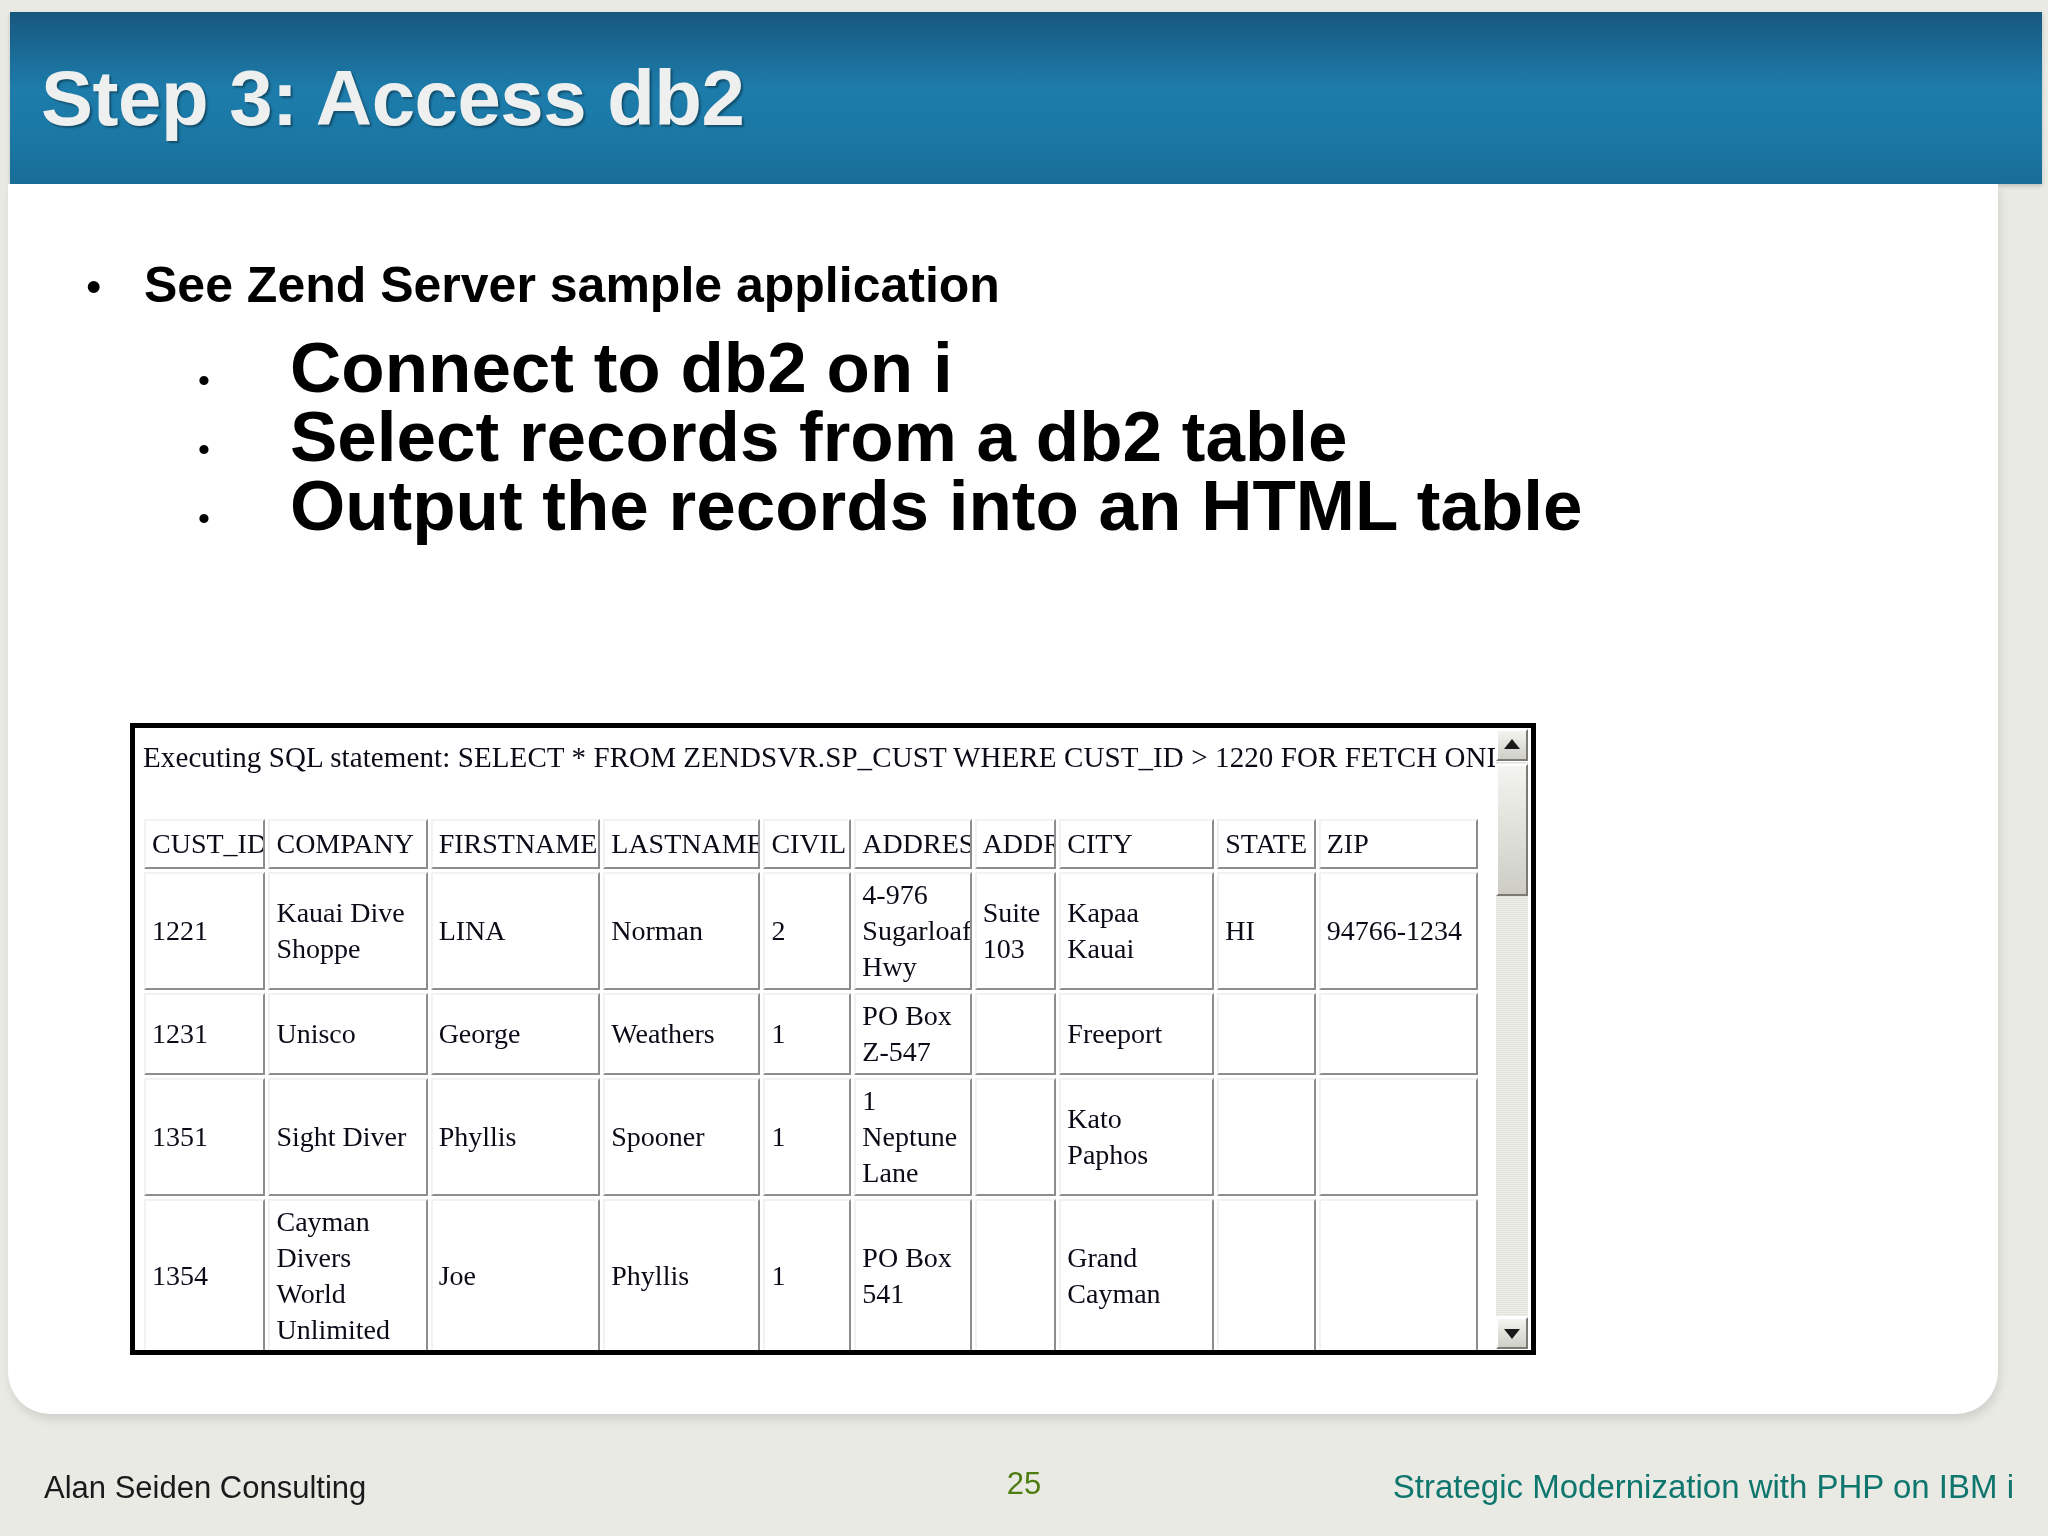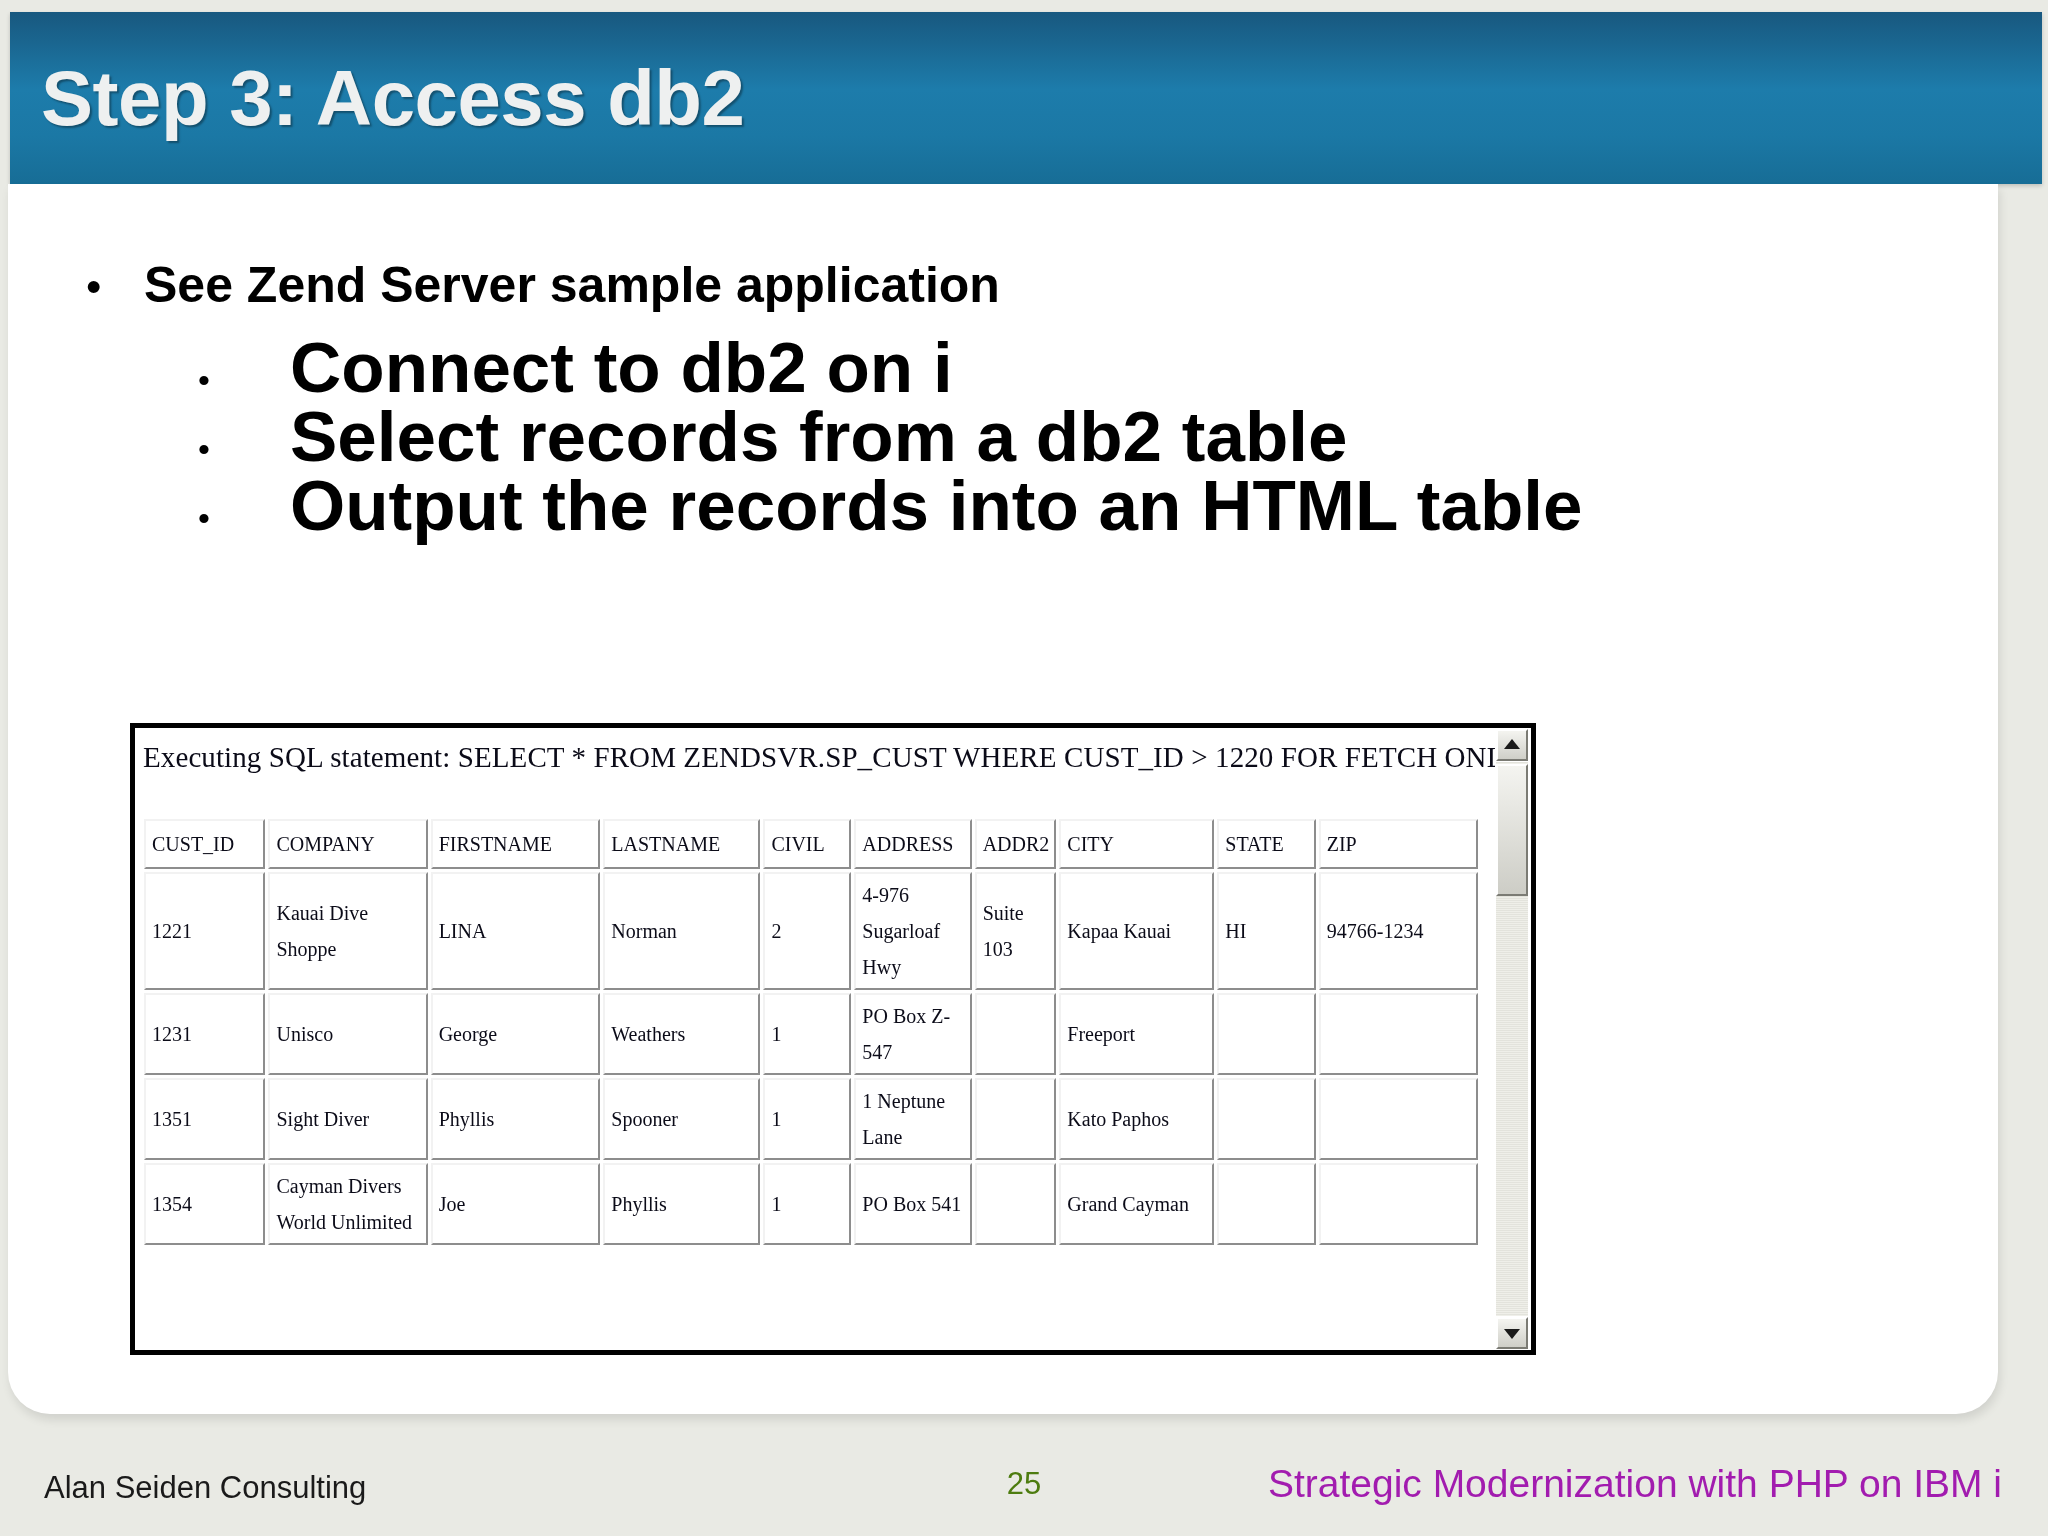--- a/index.html
+++ b/index.html
@@ -142,7 +142,7 @@
     border-spacing: 3px;
     table-layout: fixed;
     font-family: "Liberation Serif", serif;
-    font-size: 20px;
+    font-size: 28px;
     color: #0b0b18;
   }
   #result-table th,

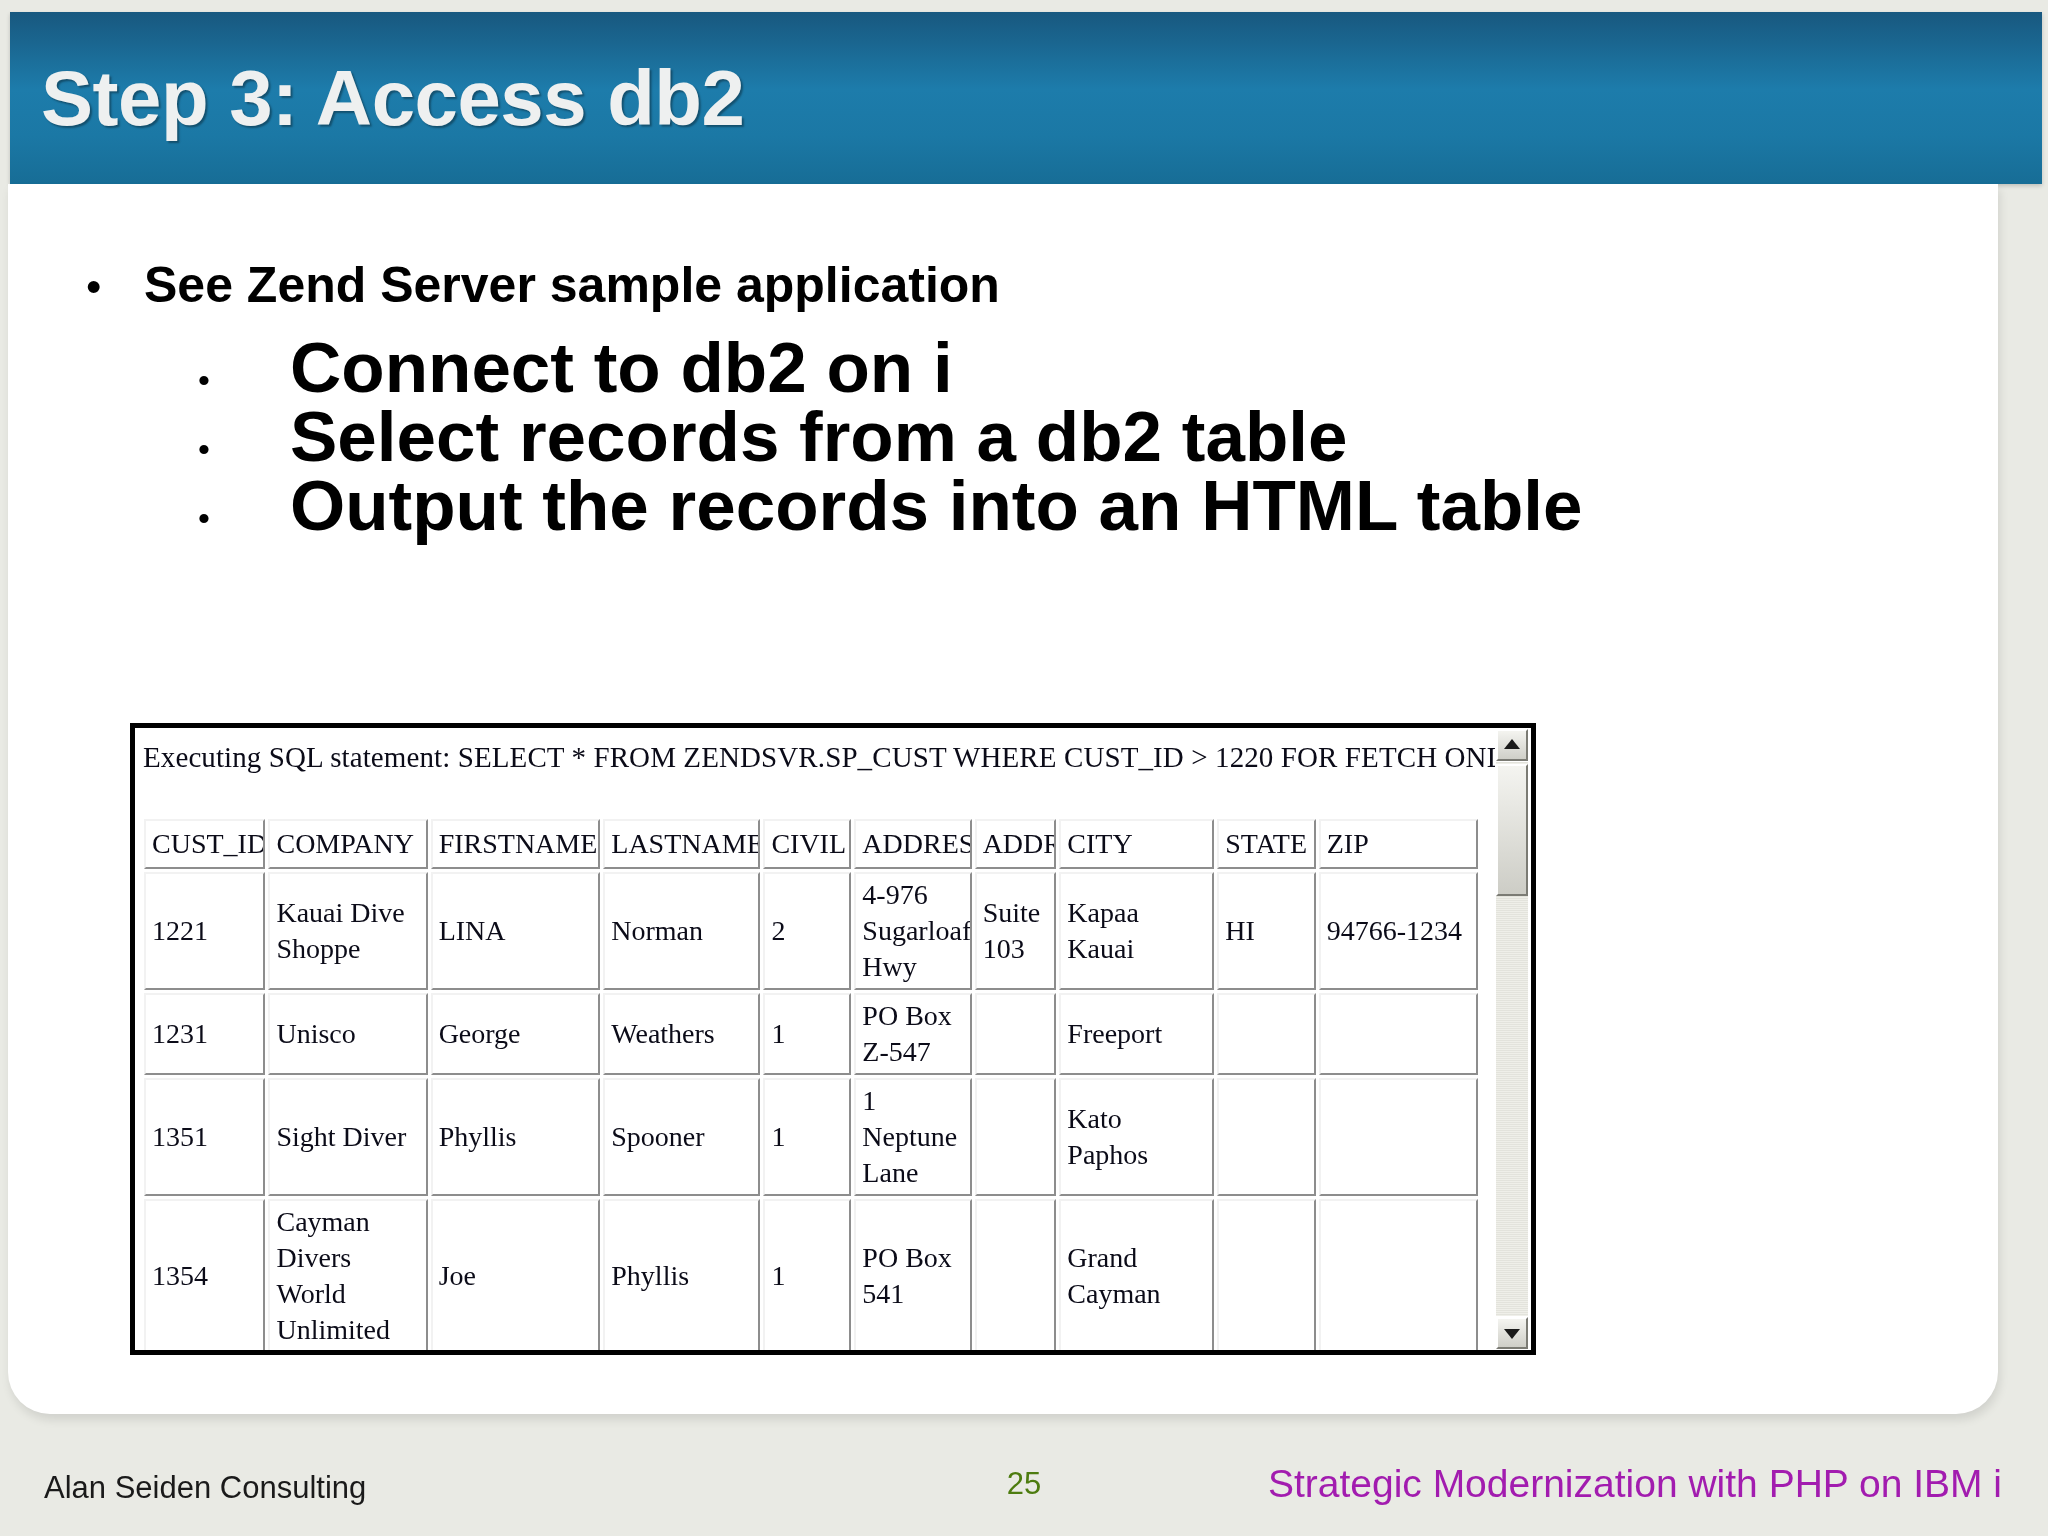--- a/index.html
+++ b/index.html
@@ -254,11 +254,11 @@
   }
   #footer-right {
     position: absolute;
-    right: 46px;
+    right: 34px;
     bottom: 30px;
     font-family: "Liberation Sans", sans-serif;
-    font-size: 39px;
-    color: #a21caf;
+    font-size: 33px;
+    color: #0f766e;
     white-space: nowrap;
   }
 </style>

